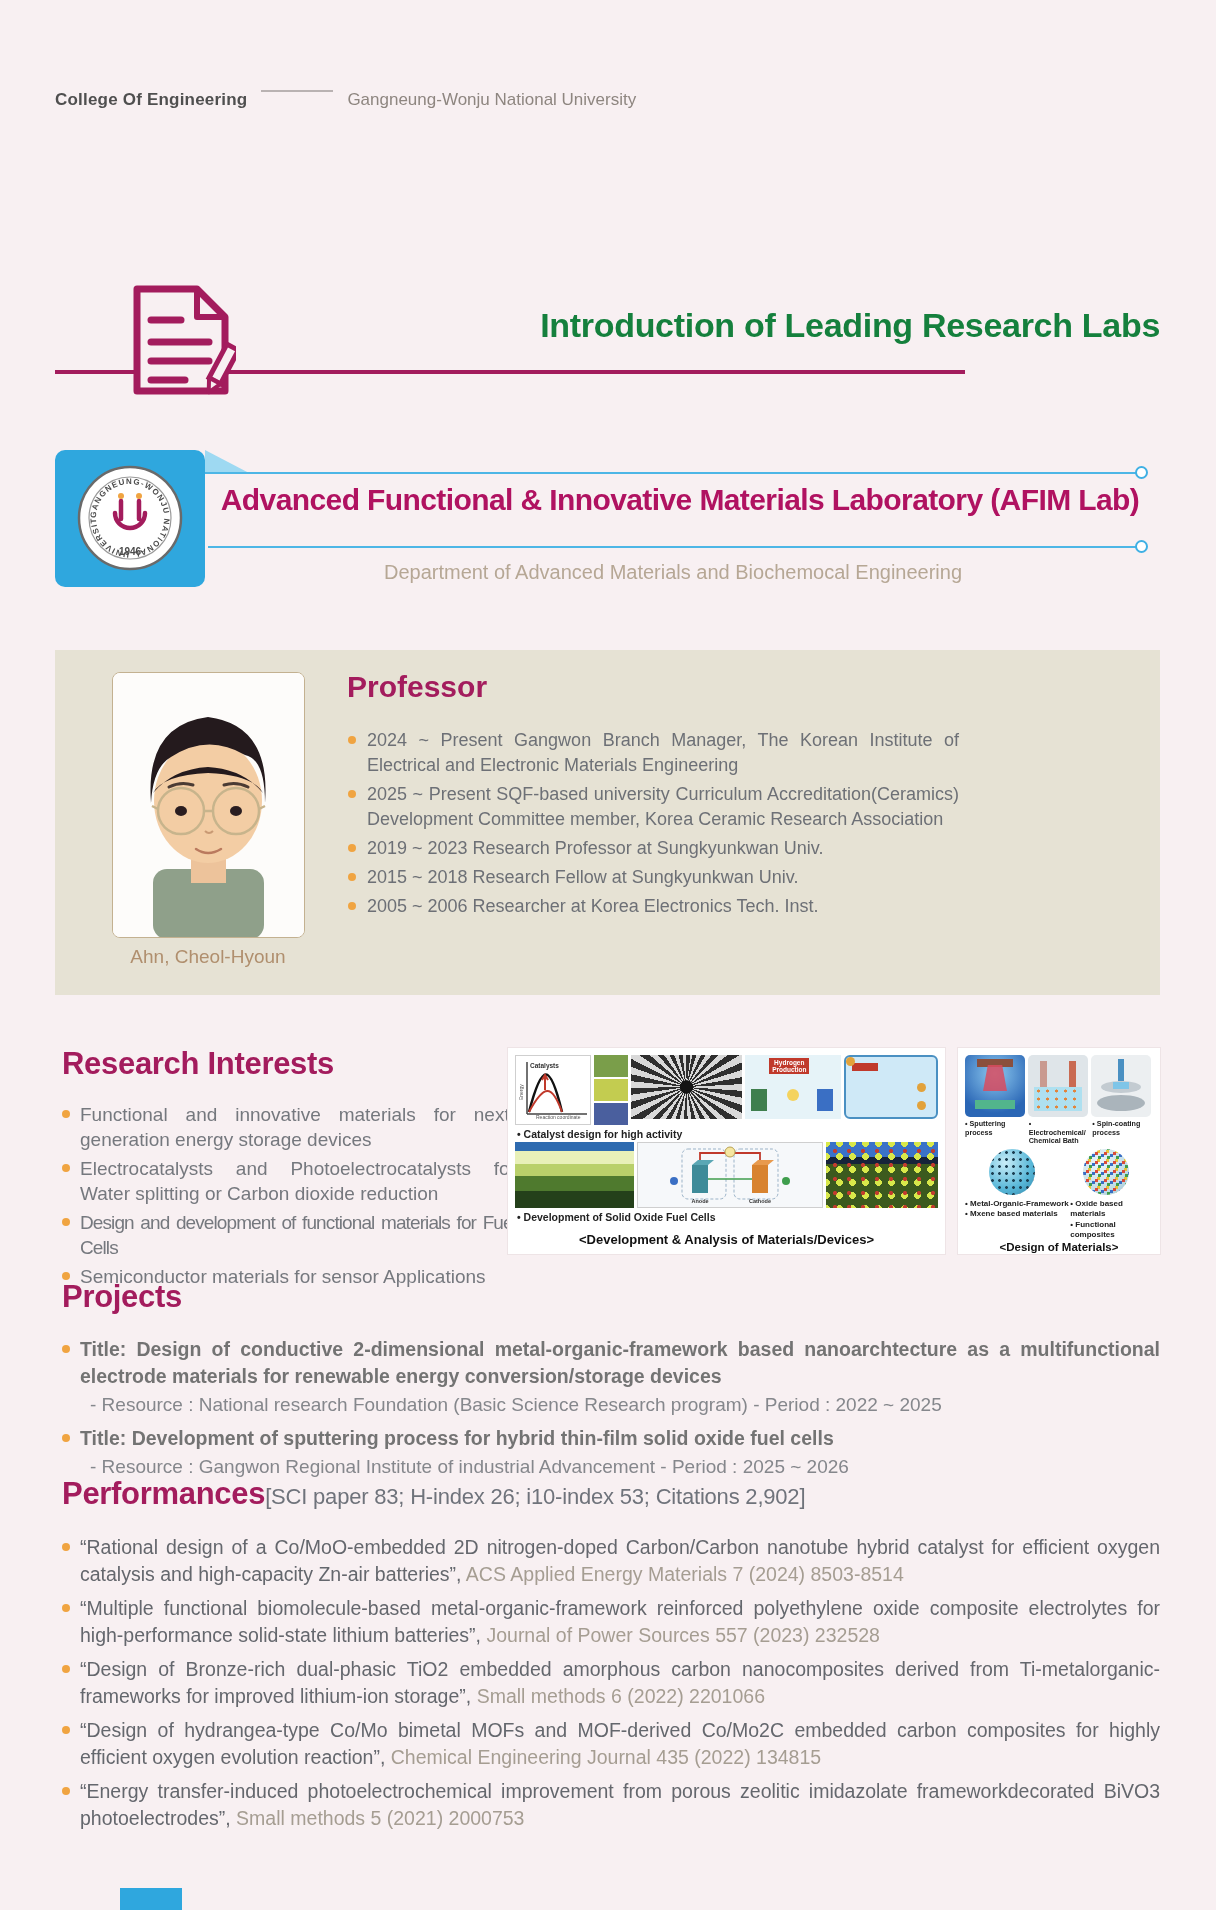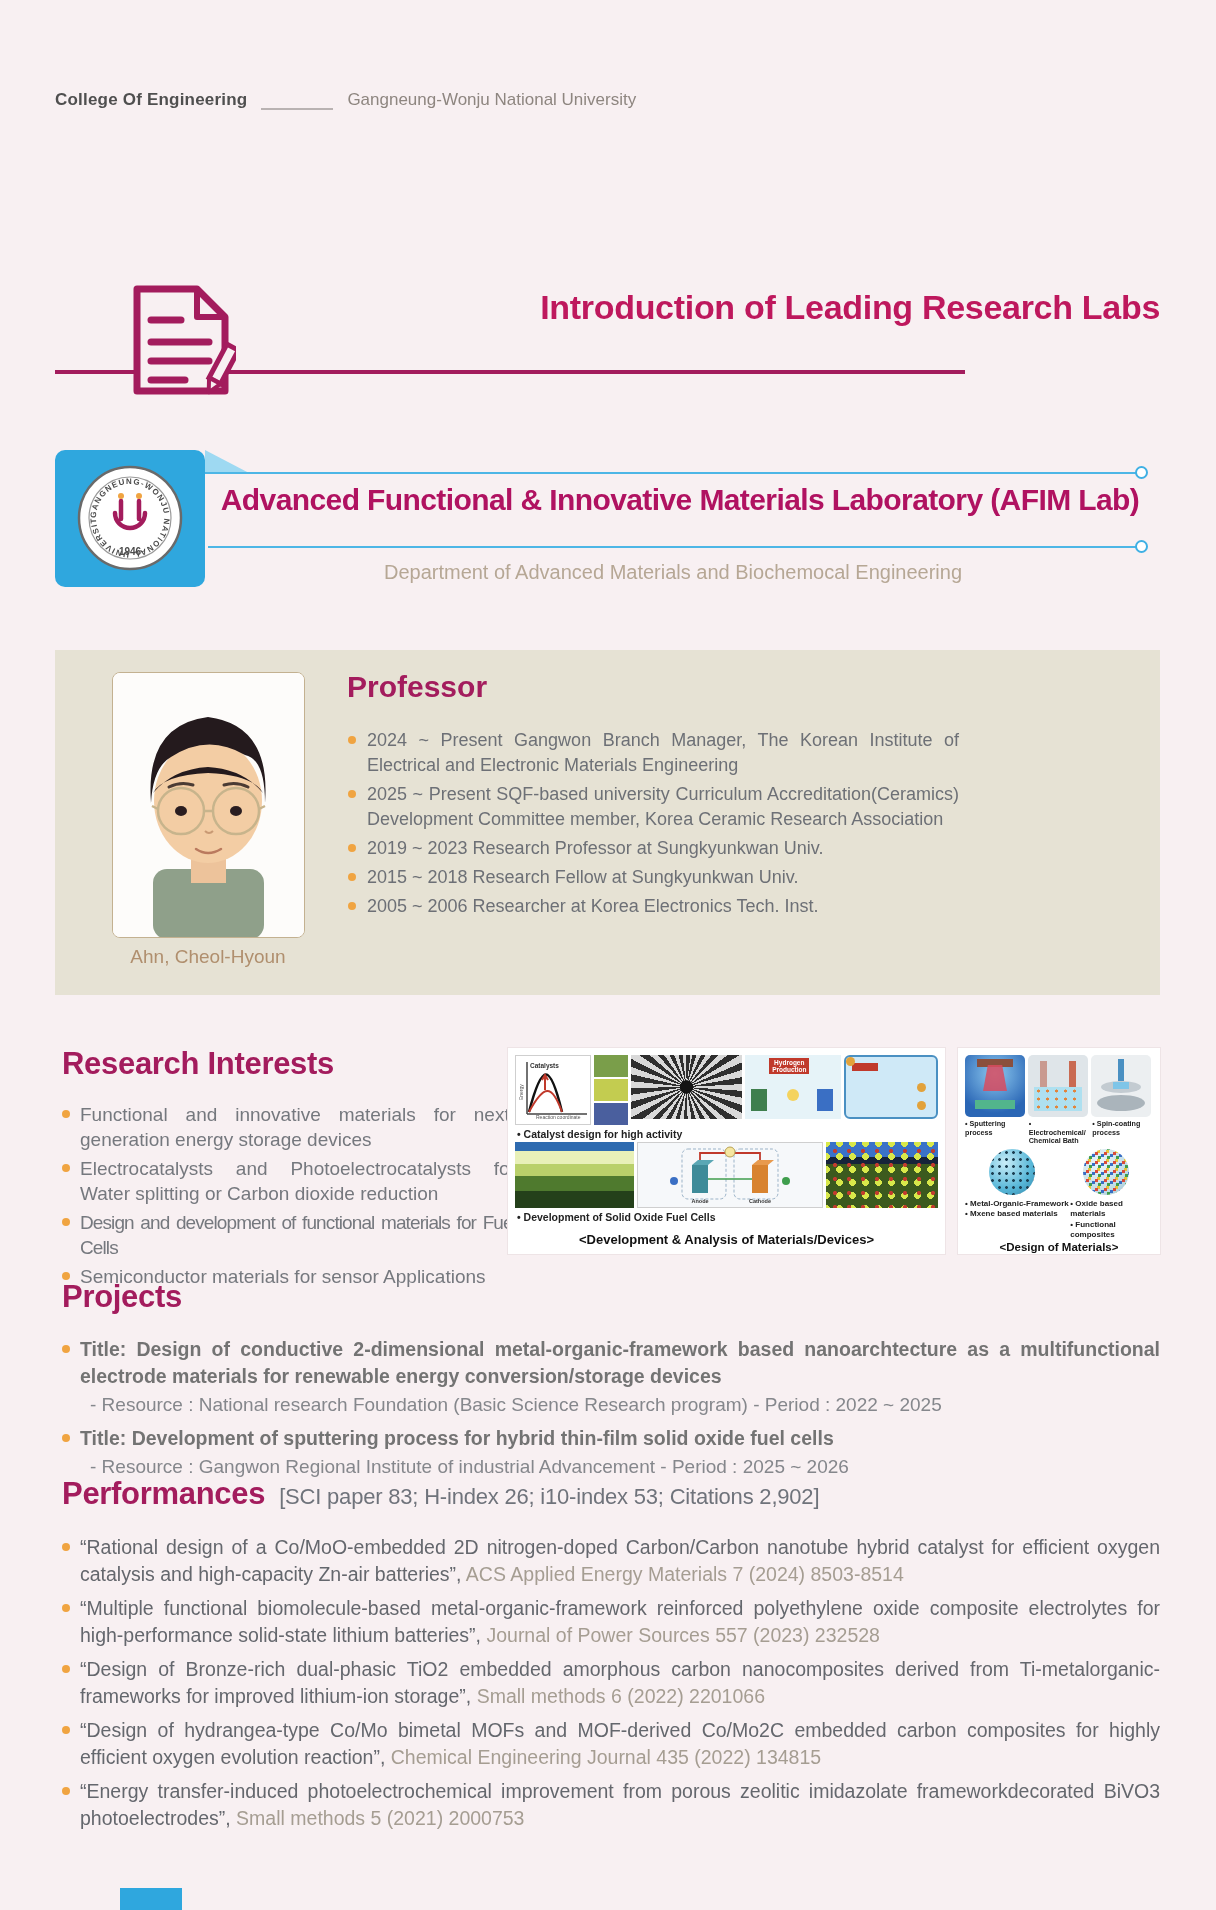--- a/index.html
+++ b/index.html
@@ -8,7 +8,7 @@
   .page { position:relative; width:1216px; height:1910px; background:#f8f0f2; overflow:hidden; margin:0 auto; }
 
   
-  .hdr { position:absolute; left:55px; top:90px; display:flex; align-items:flex-end; gap:14px; }
+  .hdr { position:absolute; left:55px; top:90px; display:flex; align-items:flex-start; gap:14px; }
   .hdr .college { font-size:17px; color:#4f4f4f; font-weight:bold; letter-spacing:.2px; }
   .hdr .dash { width:72px; height:2px; background:#b9b2b2; }
   .hdr .univ { font-size:17px; color:#8e8680; }

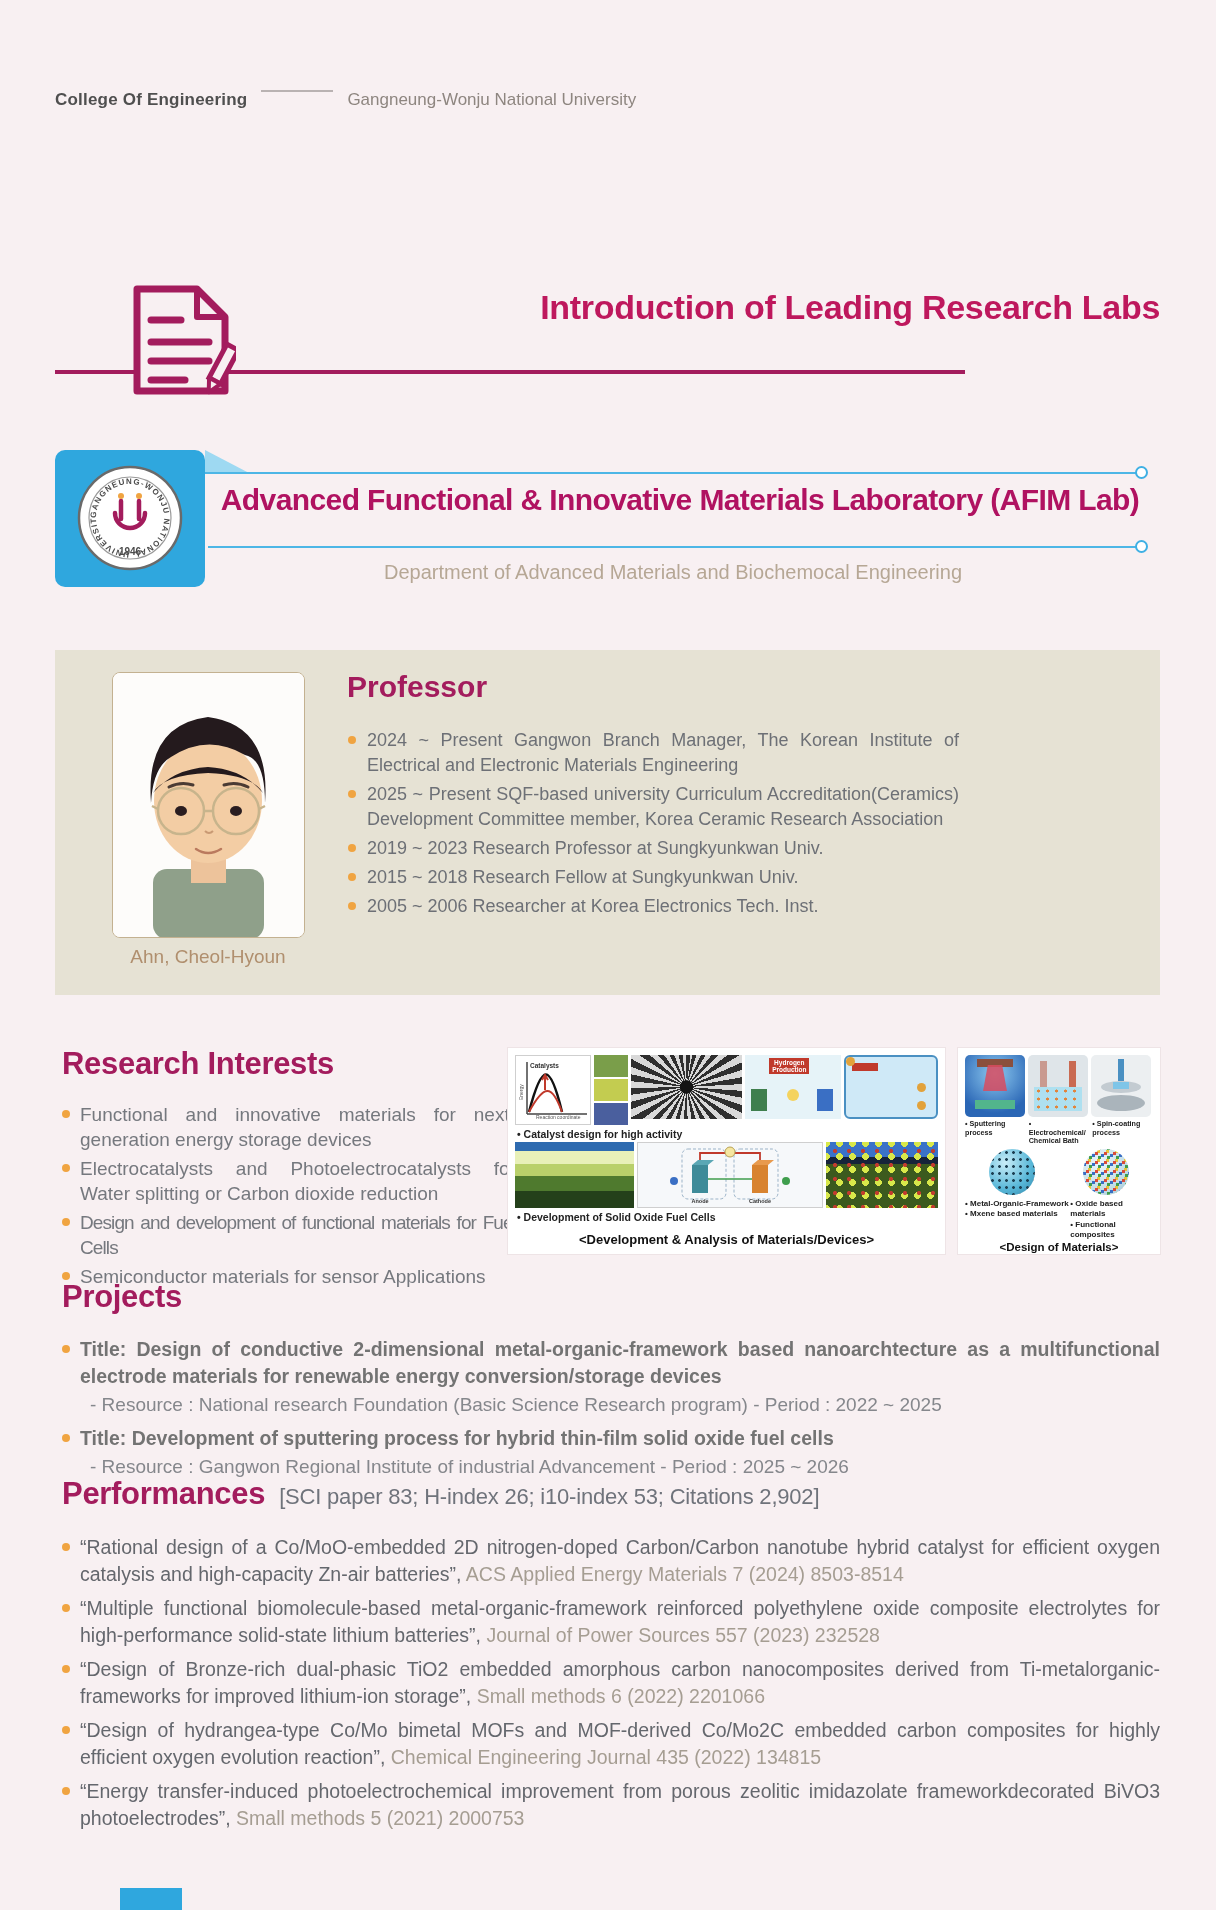--- a/index.html
+++ b/index.html
@@ -16,8 +16,8 @@
   
   .banner-line { position:absolute; left:55px; top:370px; width:910px; height:4px; background:#a31c5d; }
   .doc-icon { position:absolute; left:128px; top:282px; width:108px; height:116px; z-index:2; }
-  .banner-title { position:absolute; left:400px; top:288px; width:760px; text-align:right;
-                  font-size:34px; font-weight:bold; color:#be185d; letter-spacing:-.3px; }
+  .banner-title { position:absolute; left:400px; top:306px; width:760px; text-align:right;
+                  font-size:34px; font-weight:bold; color:#15803d; letter-spacing:-.3px; }
 
   
   .logo-box { position:absolute; left:55px; top:450px; width:150px; height:137px; background:#2fa7de; border-radius:10px; }

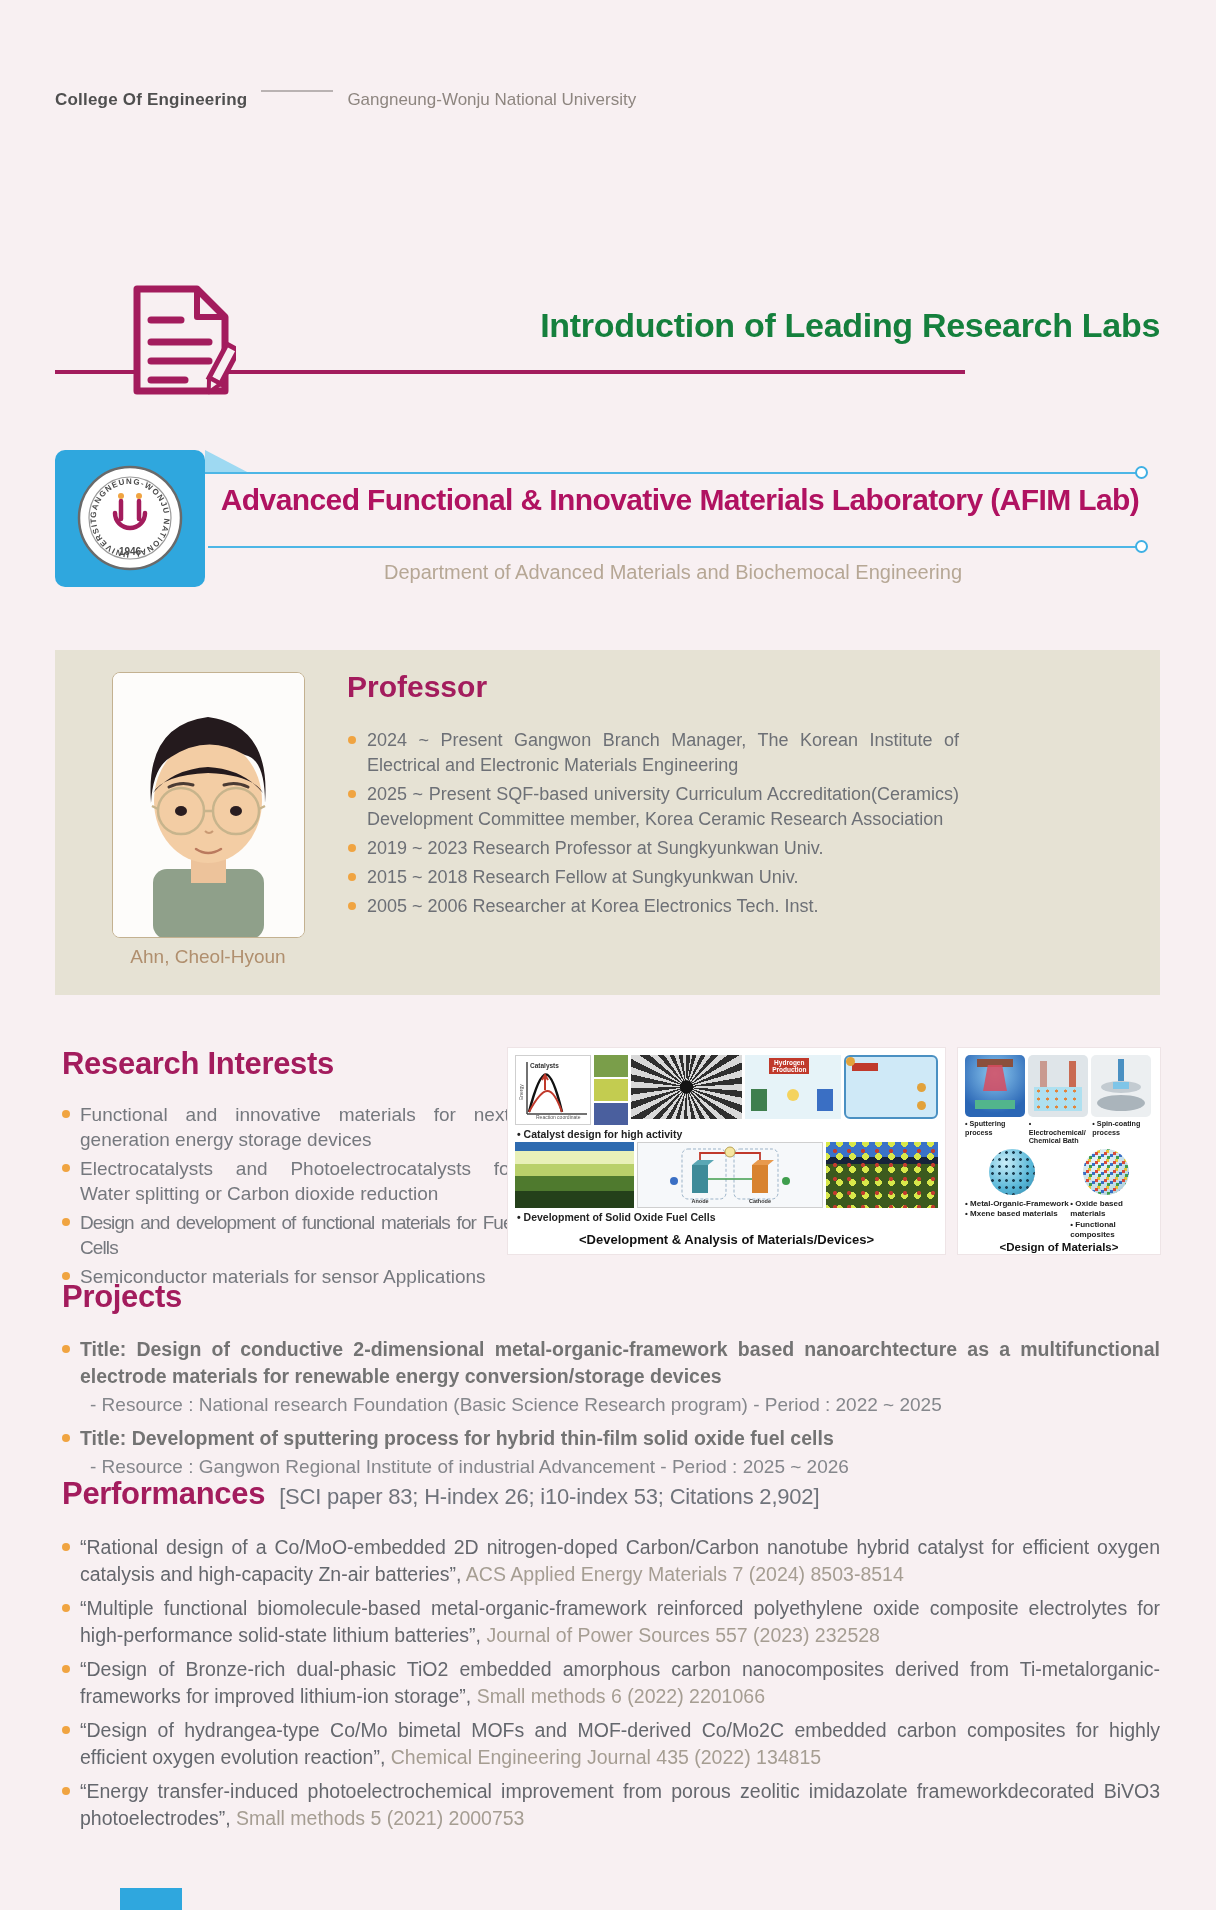--- a/index.html
+++ b/index.html
@@ -128,7 +128,7 @@
   .proj-res { font-size:19px; line-height:26px; color:#85878c; padding-left:10px; margin-top:2px; }
 
   
-  .perf-row { position:absolute; left:62px; top:1476px; display:flex; align-items:baseline; gap:14px; }
+  .perf-row { position:absolute; left:62px; top:1476px; display:flex; align-items:baseline; }
   .perf-metrics { font-size:22px; color:#6f737b; letter-spacing:-.2px; }
   .pub-list { position:absolute; left:62px; top:1534px; width:1098px; list-style:none; }
   .pub-list li { position:relative; padding-left:18px; font-size:19.5px; line-height:26.5px; margin-bottom:8px; text-align:justify; }

